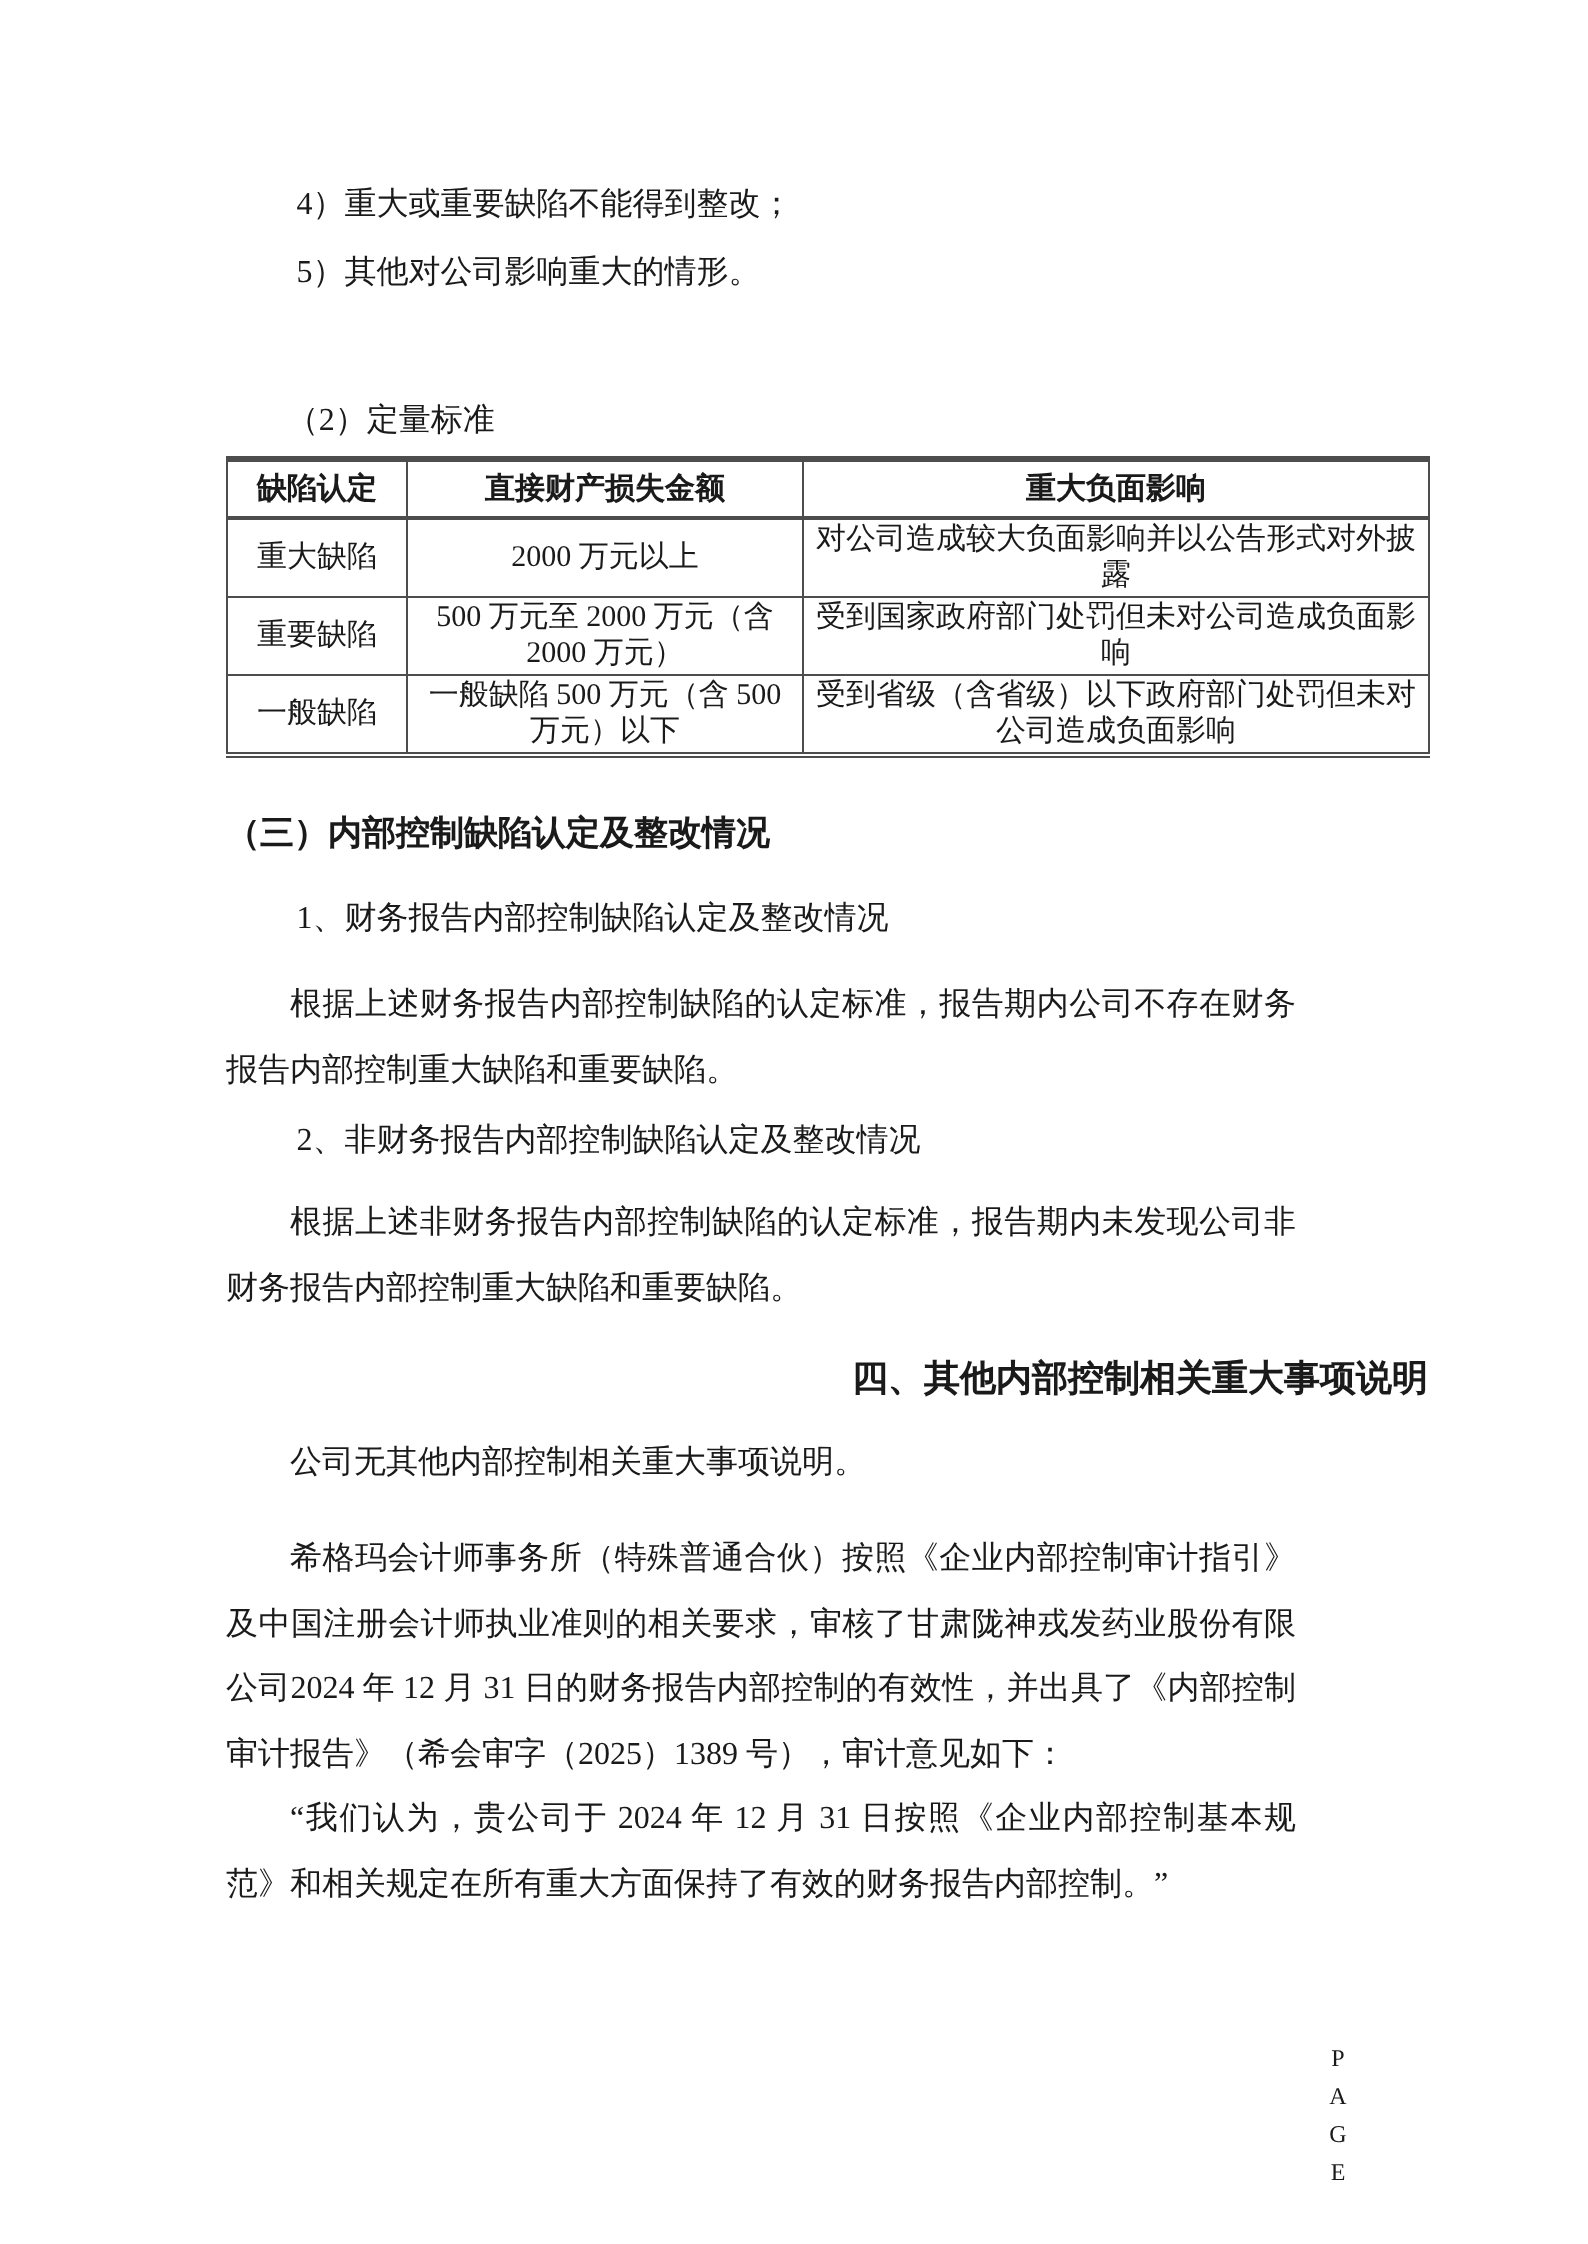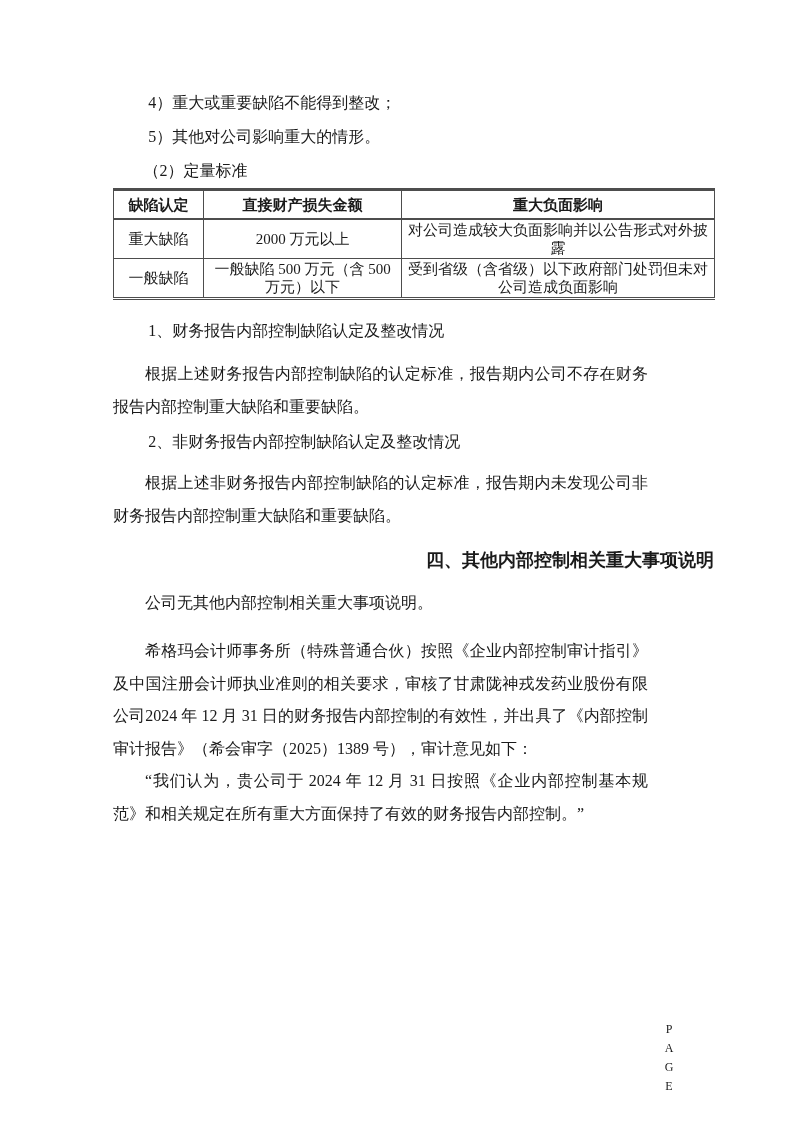--- a/index.html
+++ b/index.html
@@ -33,7 +33,7 @@
     white-space: nowrap;
   }
   .indent-2 { text-indent: 2.2em; }
-  .indent-19 { text-indent: 1.9em; }
+  .indent-19 { text-indent: 1.9em; margin-top: 40px; }
   
   table.defect-table {
     width: 601px;

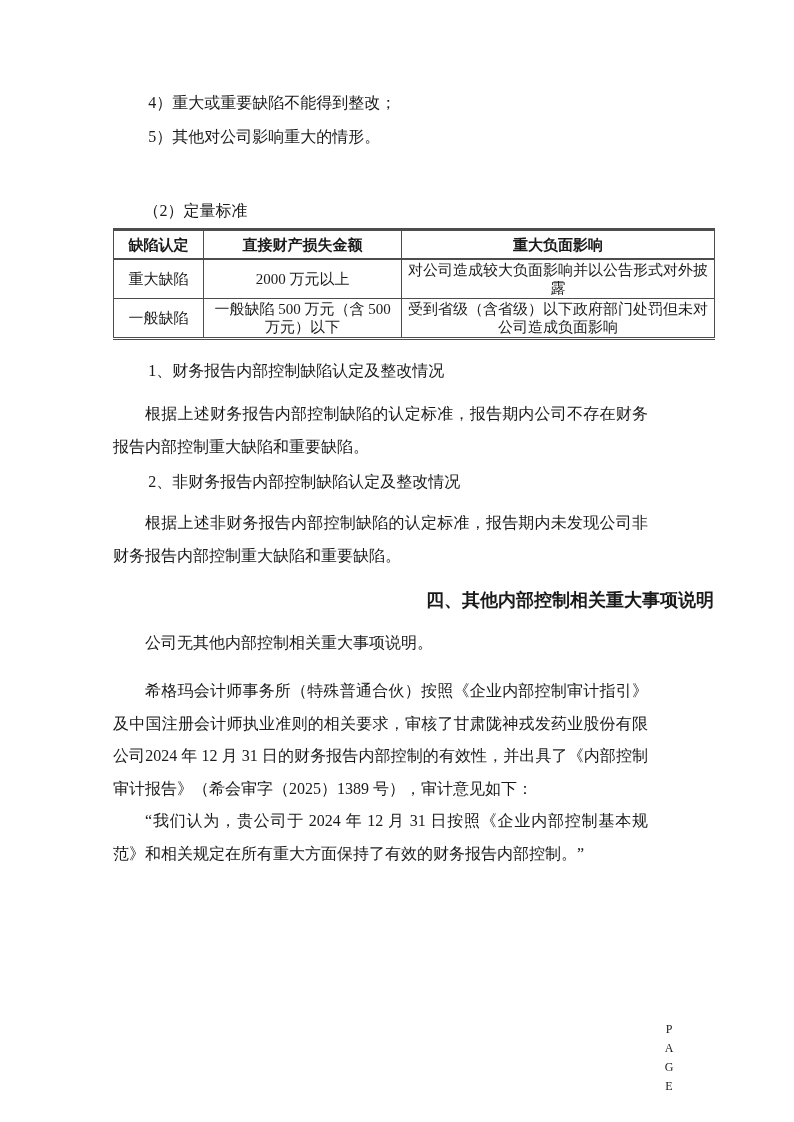--- a/index.html
+++ b/index.html
@@ -137,6 +137,11 @@
           <td>对公司造成较大负面影响并以公告形式对外披露</td>
         </tr>
         <tr>
+          <td>重要缺陷</td>
+          <td>500 万元至 2000 万元（含 2000 万元）</td>
+          <td>受到国家政府部门处罚但未对公司造成负面影响</td>
+        </tr>
+        <tr>
           <td>一般缺陷</td>
           <td>一般缺陷 500 万元（含 500 万元）以下</td>
           <td>受到省级（含省级）以下政府部门处罚但未对公司造成负面影响</td>

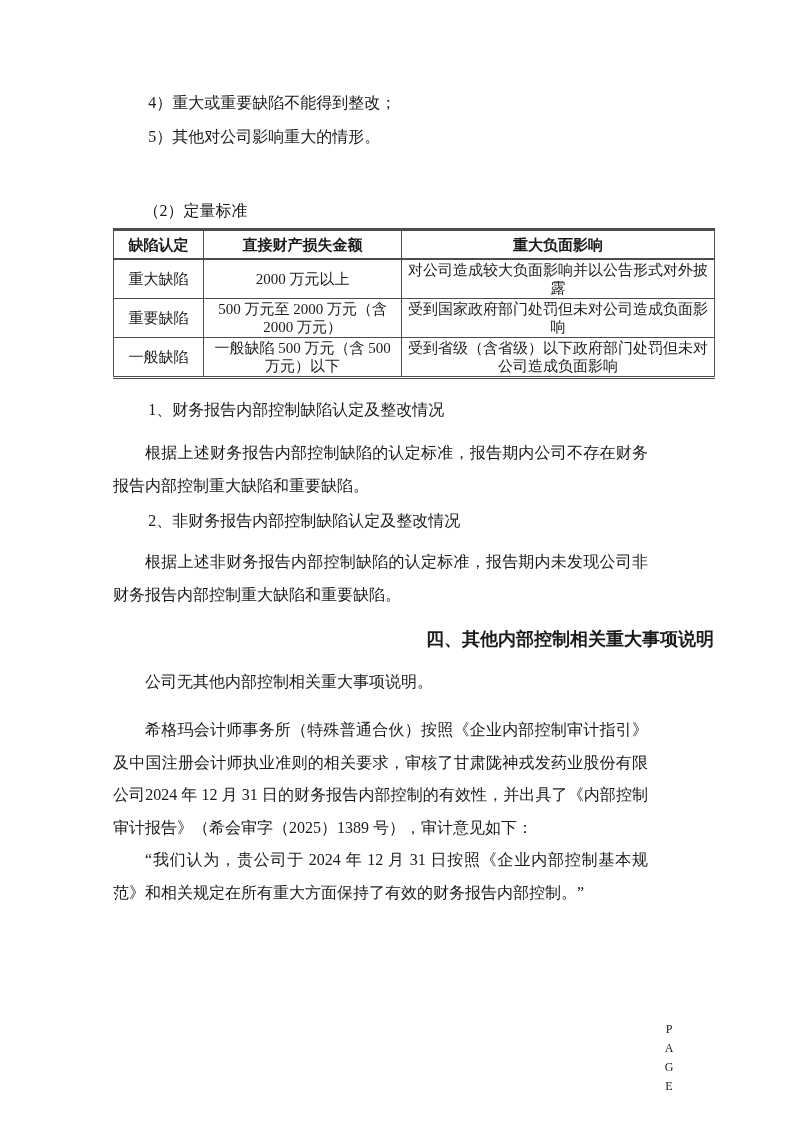--- a/index.html
+++ b/index.html
@@ -149,6 +149,7 @@
       </tbody>
     </table>
 
+    <div class="h-sub">（三）内部控制缺陷认定及整改情况</div>
     <div class="numbered-sub">1、财务报告内部控制缺陷认定及整改情况</div>
     <div class="para" style="margin-top:16px;">根据上述财务报告内部控制缺陷的认定标准，报告期内公司不存在财务报告内部控制重大缺陷和重要缺陷。</div>
     <div class="numbered-sub" style="margin-top:8px;">2、非财务报告内部控制缺陷认定及整改情况</div>

